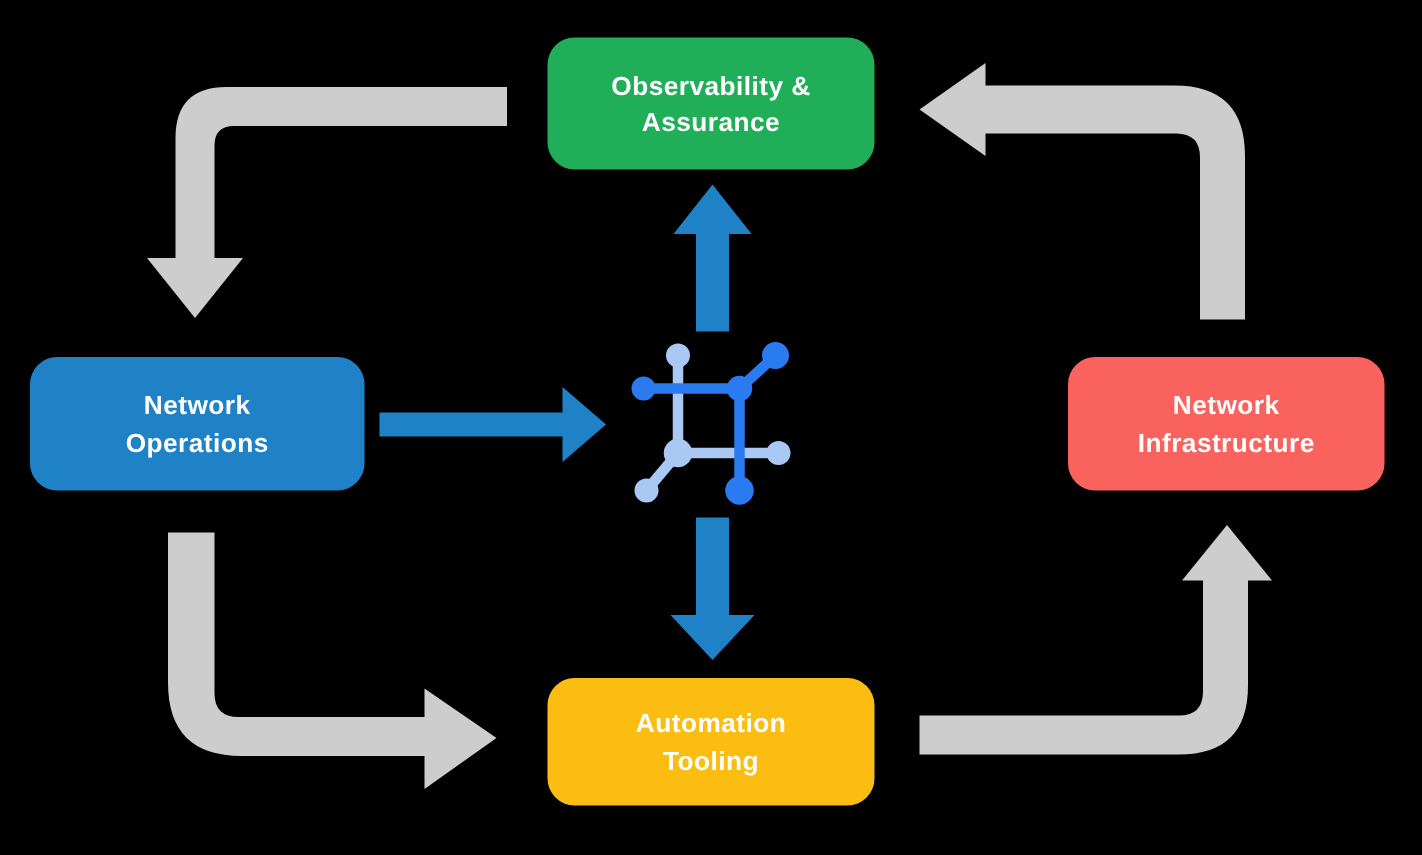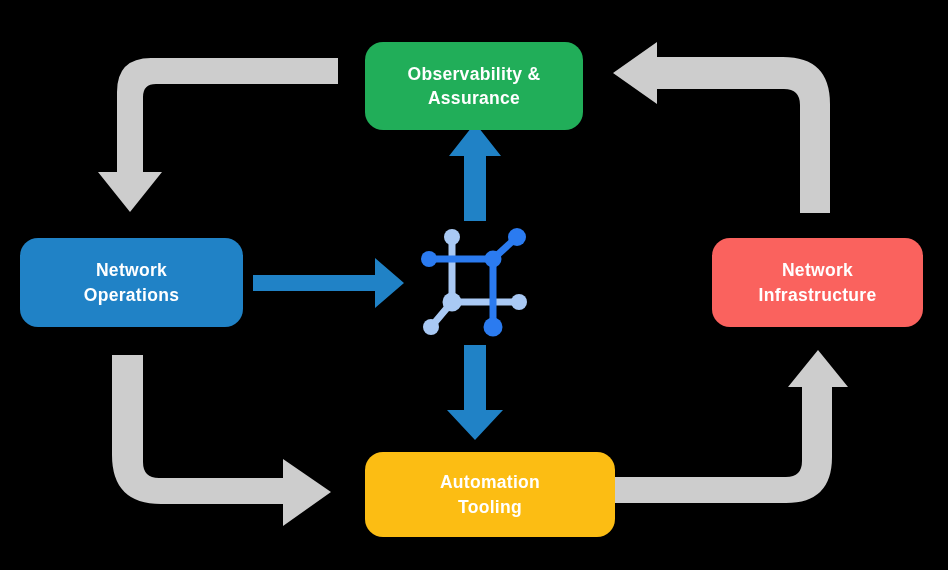--- a/index.html
+++ b/index.html
@@ -25,7 +25,7 @@
     letter-spacing:.3px;
     white-space:pre-line;
   }
-  .box-observability{left:365px;top:42px;width:218px;height:88px;}
+  .box-observability{left:365px;top:25px;width:218px;height:88px;}
   .box-operations{left:20px;top:238px;width:223px;height:89px;}
   .box-infrastructure{left:712px;top:238px;width:211px;height:89px;}
   .box-automation{left:365px;top:452px;width:250px;height:85px;align-items:center;}

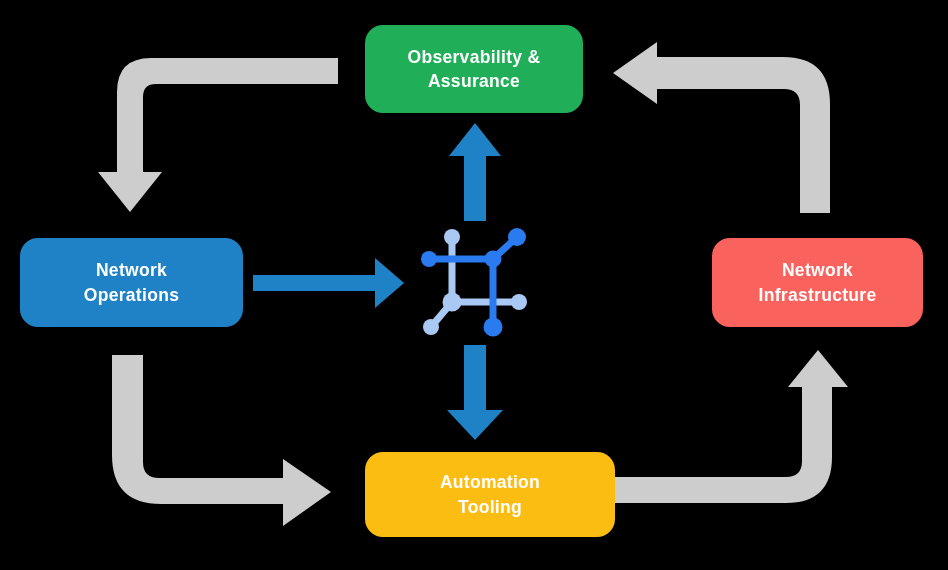--- a/index.html
+++ b/index.html
@@ -28,7 +28,7 @@
   .box-observability{left:365px;top:25px;width:218px;height:88px;}
   .box-operations{left:20px;top:238px;width:223px;height:89px;}
   .box-infrastructure{left:712px;top:238px;width:211px;height:89px;}
-  .box-automation{left:365px;top:452px;width:250px;height:85px;align-items:center;}
+  .box-automation{left:365px;top:452px;width:218px;height:85px;align-items:center;}
   .center-icon{position:absolute;left:420px;top:225px;width:120px;height:120px;}
   .icon-lines{fill:none;stroke-width:7;stroke-linecap:round;}
 </style>

